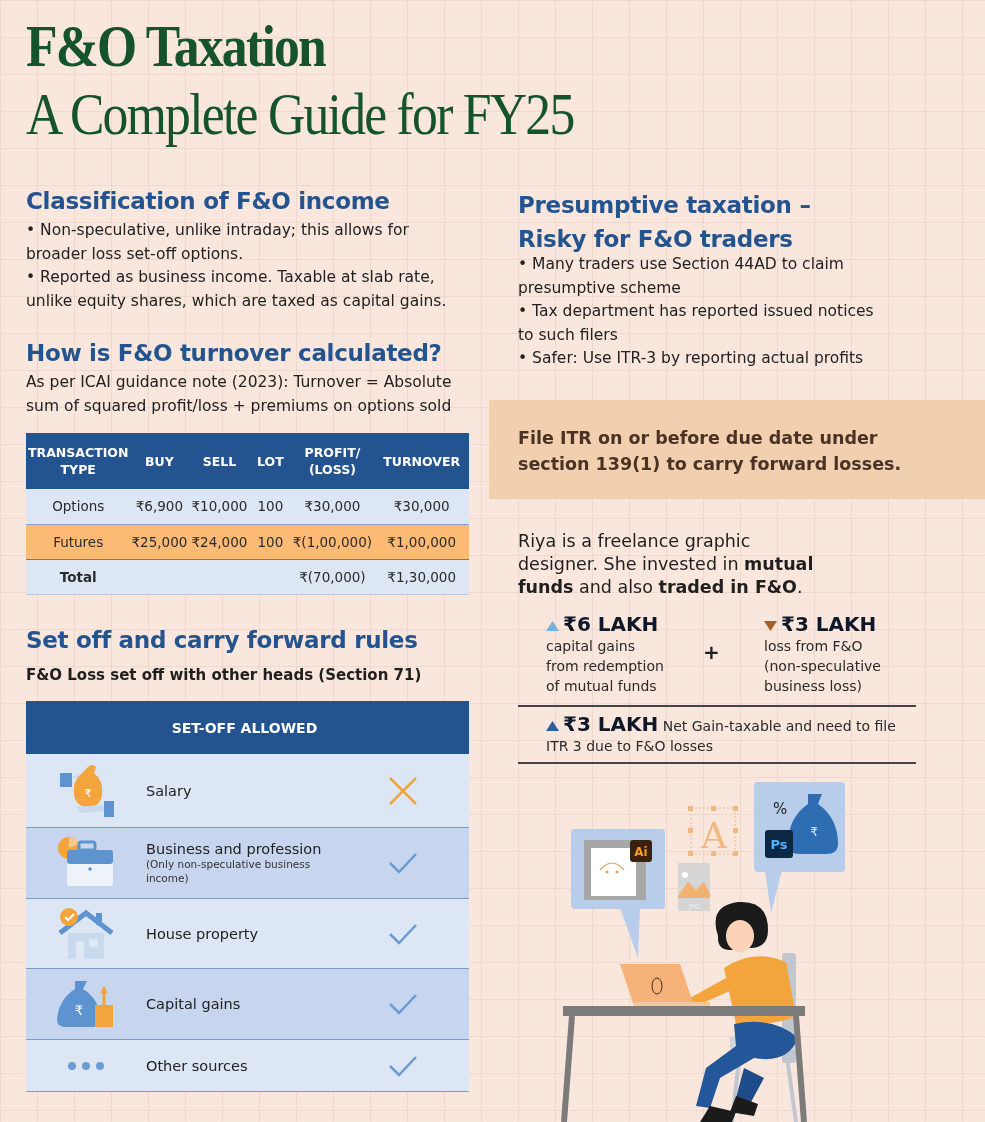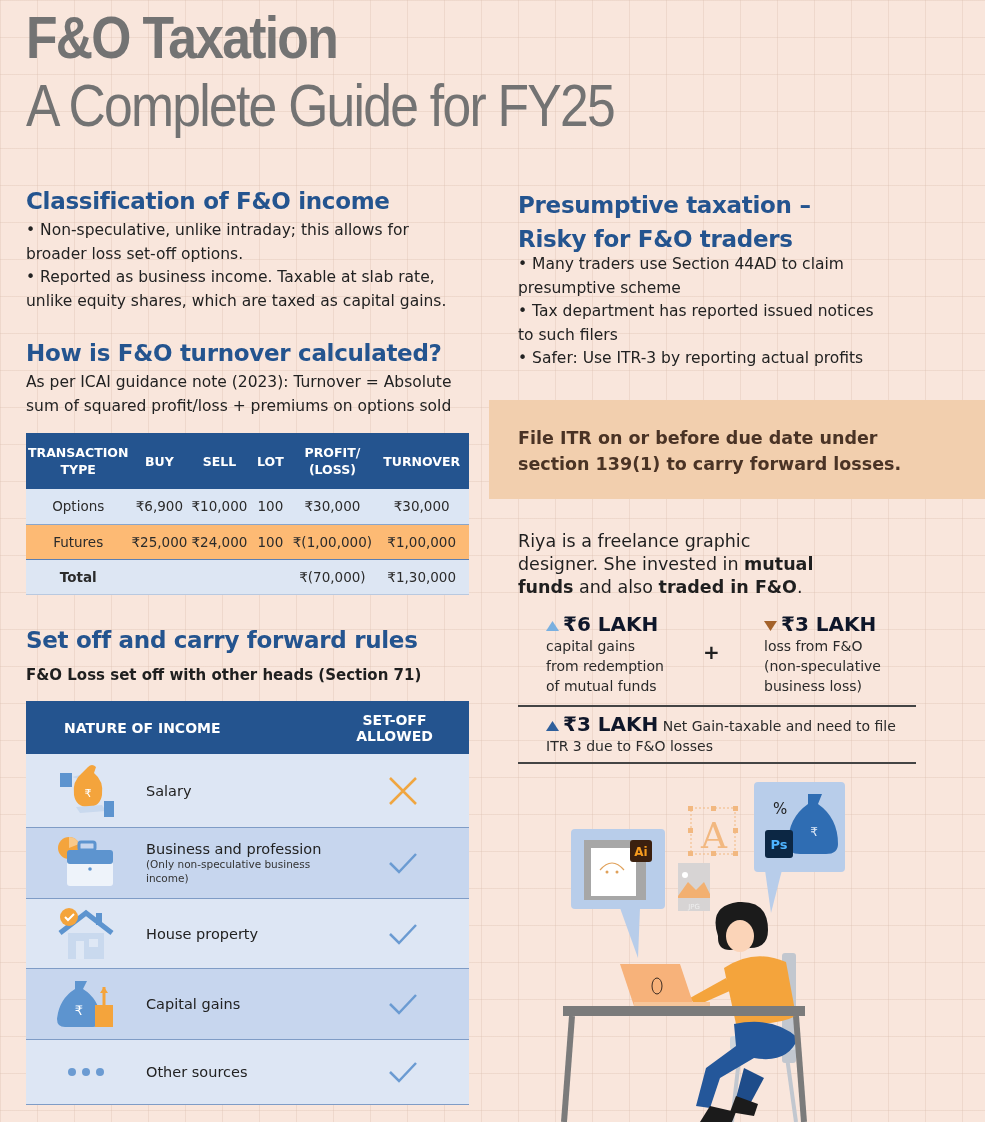--- a/index.html
+++ b/index.html
@@ -18,9 +18,9 @@
 
   
   .title {
-    left: 26px; top: 4px;
-    font-family: Liberation Sans, sans-serif;
-    color: #737373;
+    left: 26px; top: 12px;
+    font-family: Liberation Serif, serif;
+    color: #14532d;
     letter-spacing: -2px;
     line-height: 68px;
   }

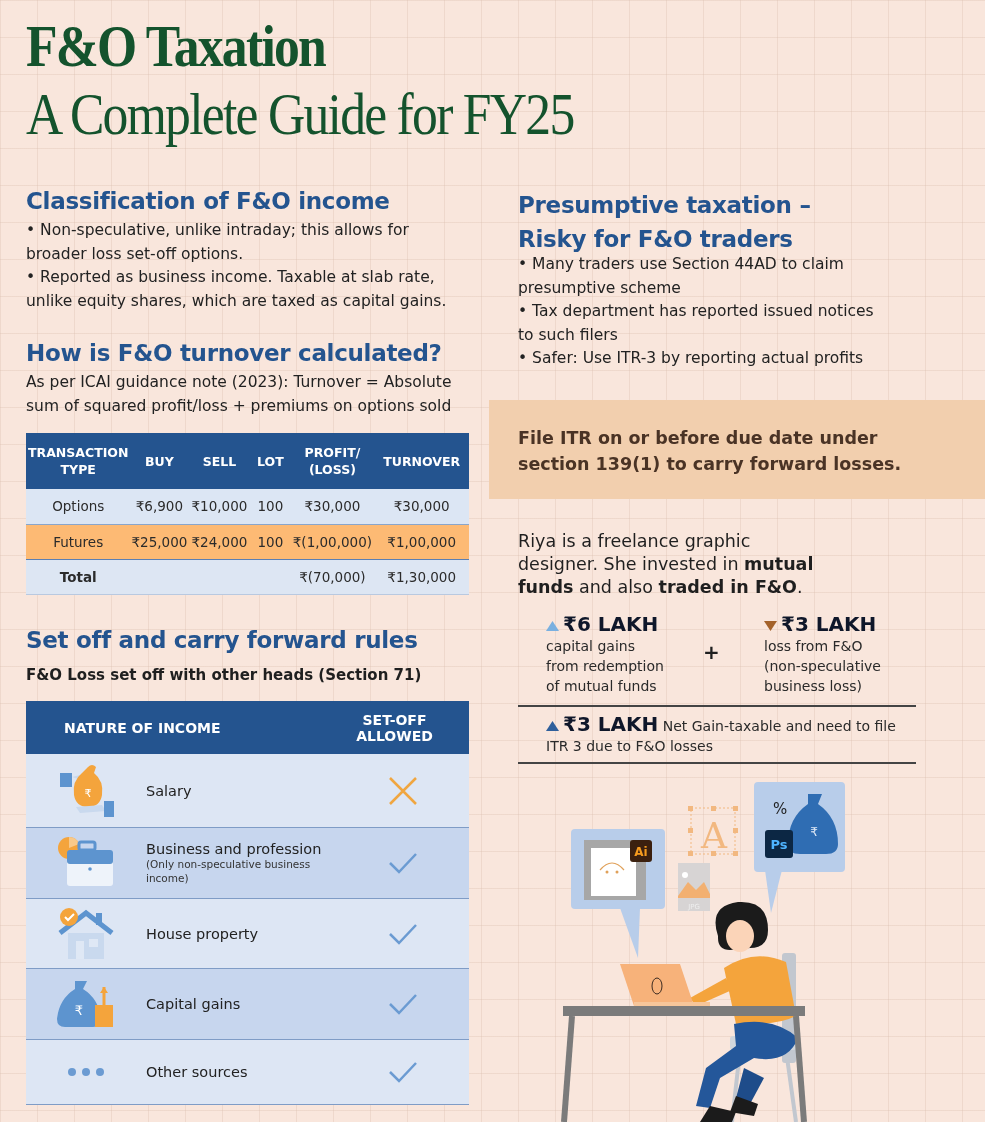--- a/index.html
+++ b/index.html
@@ -146,7 +146,6 @@
 
 <div class="abs setoff">
   <div class="hdr">
-    <div class="c1">NATURE OF INCOME</div>
     <div class="c2">SET-OFF ALLOWED</div>
   </div>
 

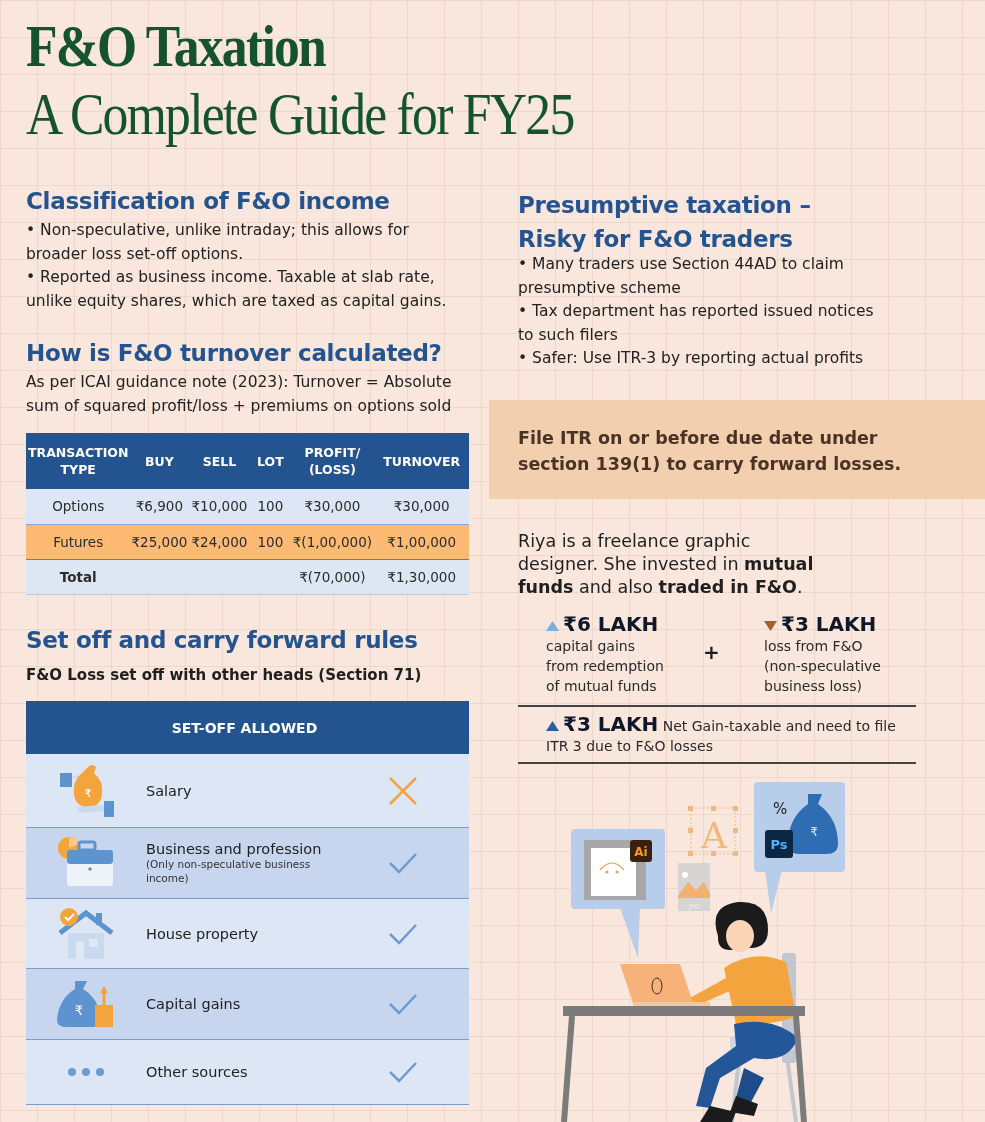--- a/index.html
+++ b/index.html
@@ -228,7 +228,7 @@
     </div>
   </div>
 
-  <div class="row light" style="height:65px;">
+  <div class="row light" style="height:52px;">
     <div class="icon-cell">
       <svg width="40" height="12" viewBox="0 0 40 12">
         <circle cx="6" cy="6" r="4" fill="#6b9bd2"></circle>

